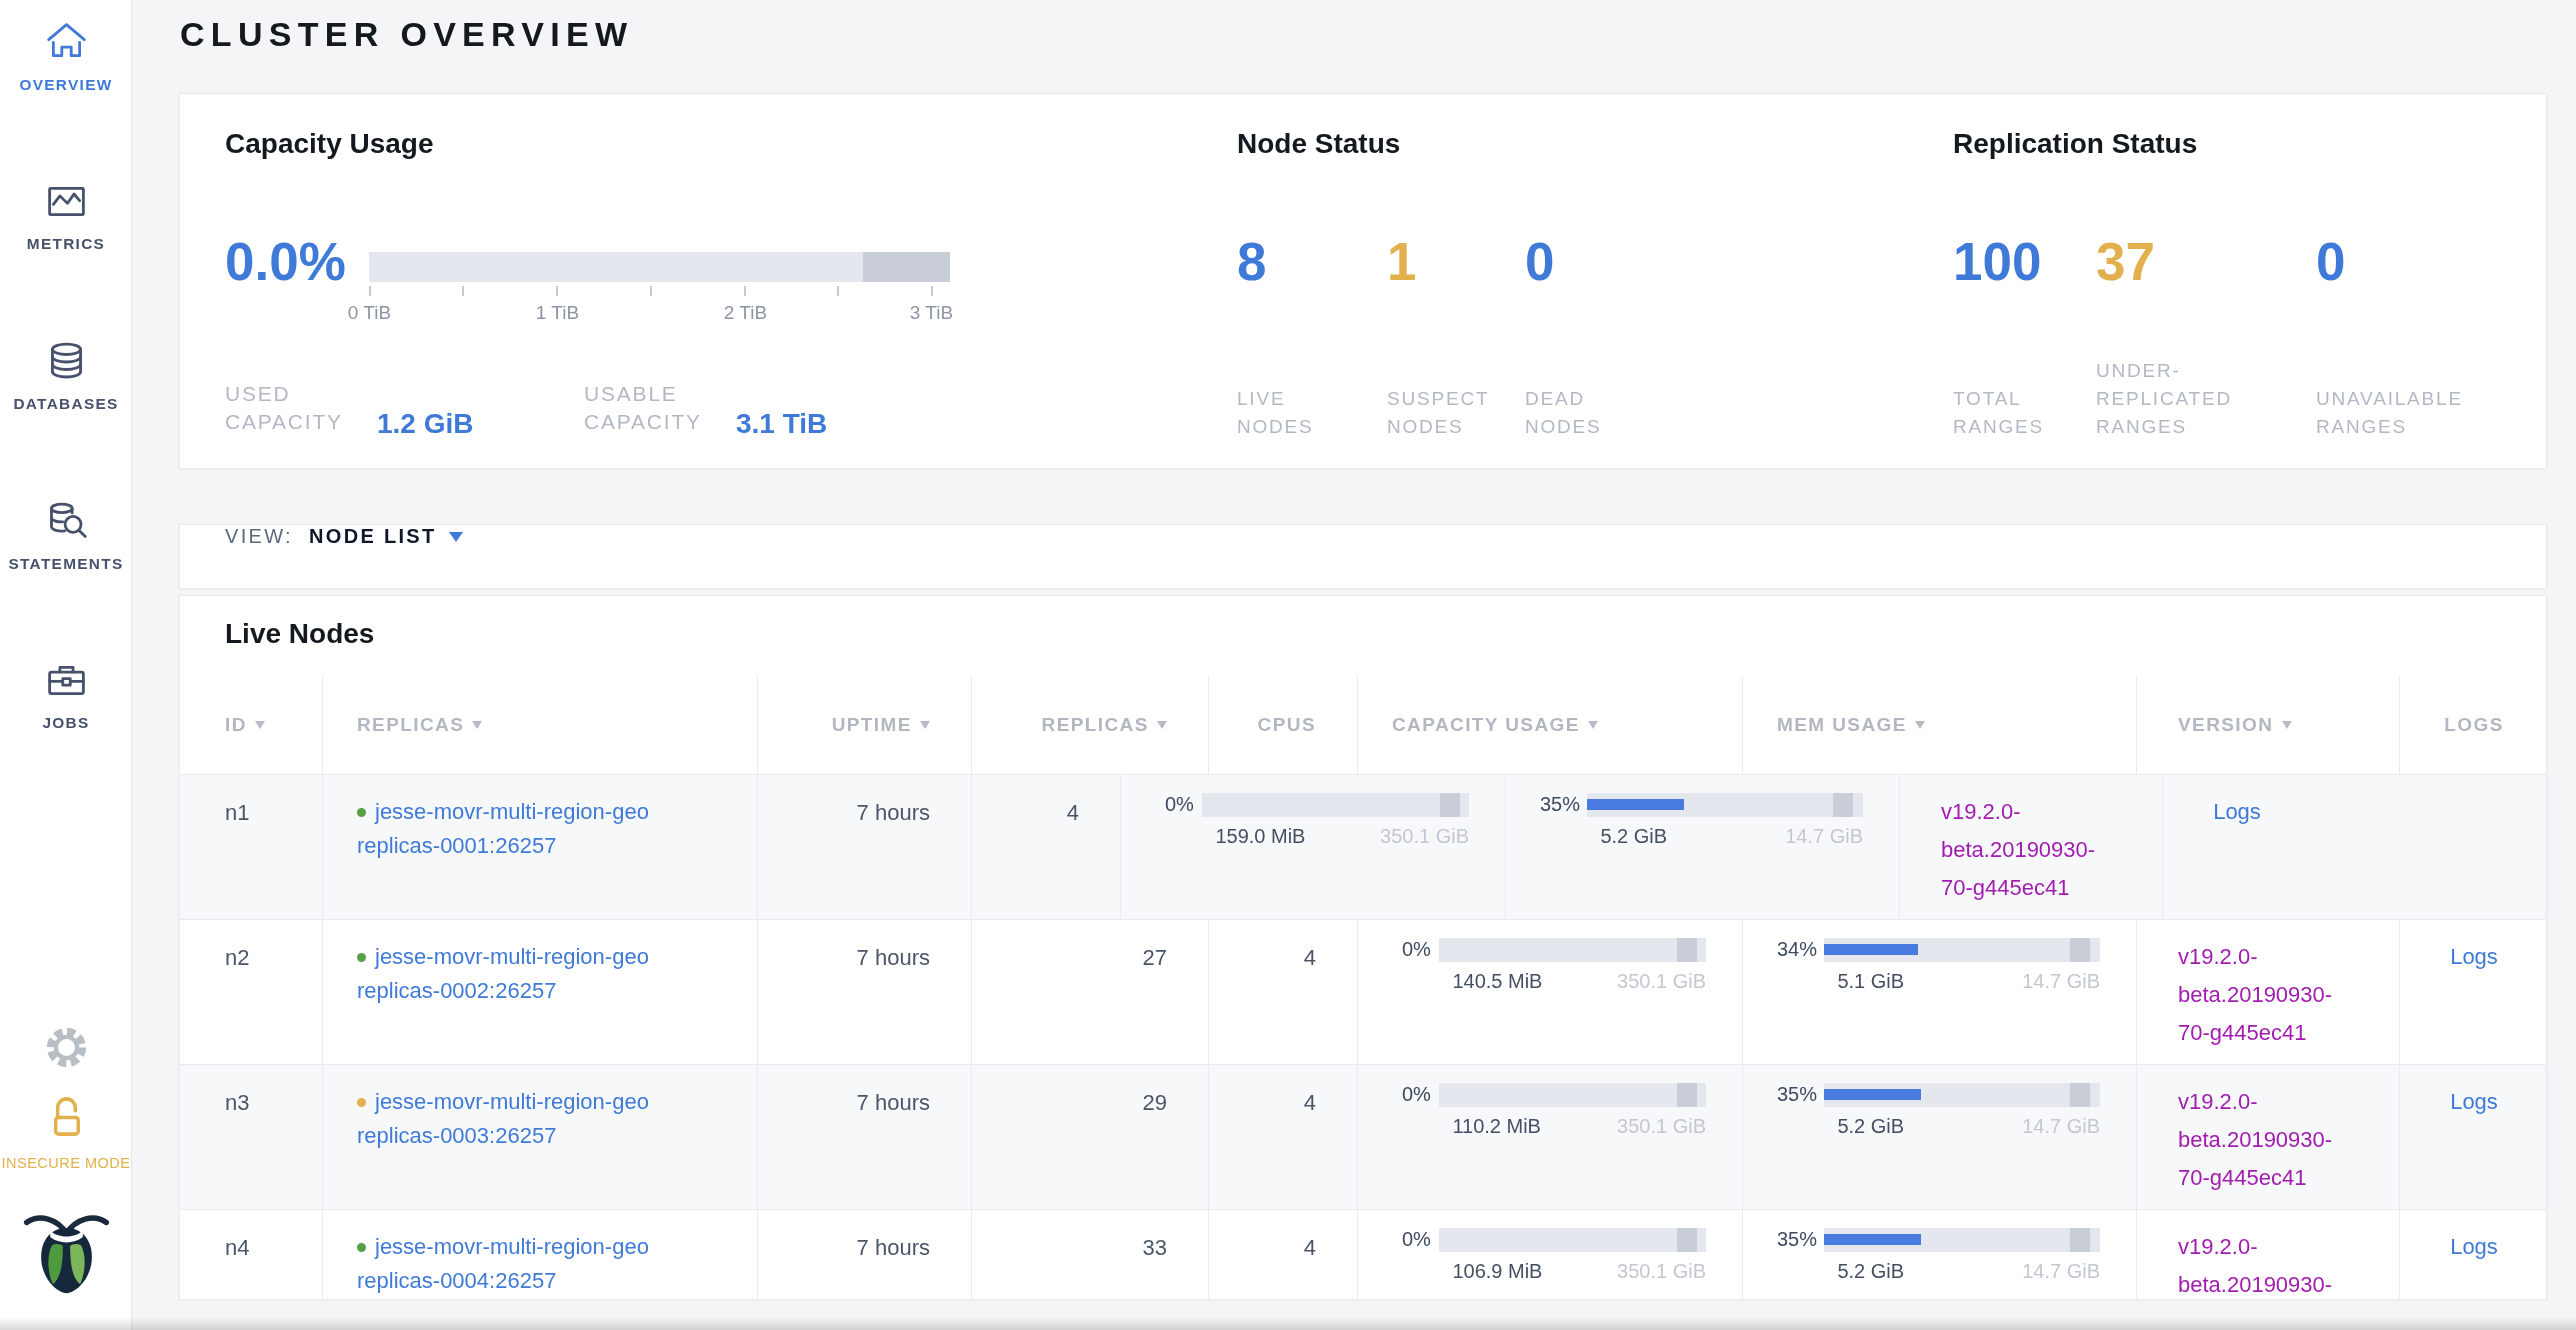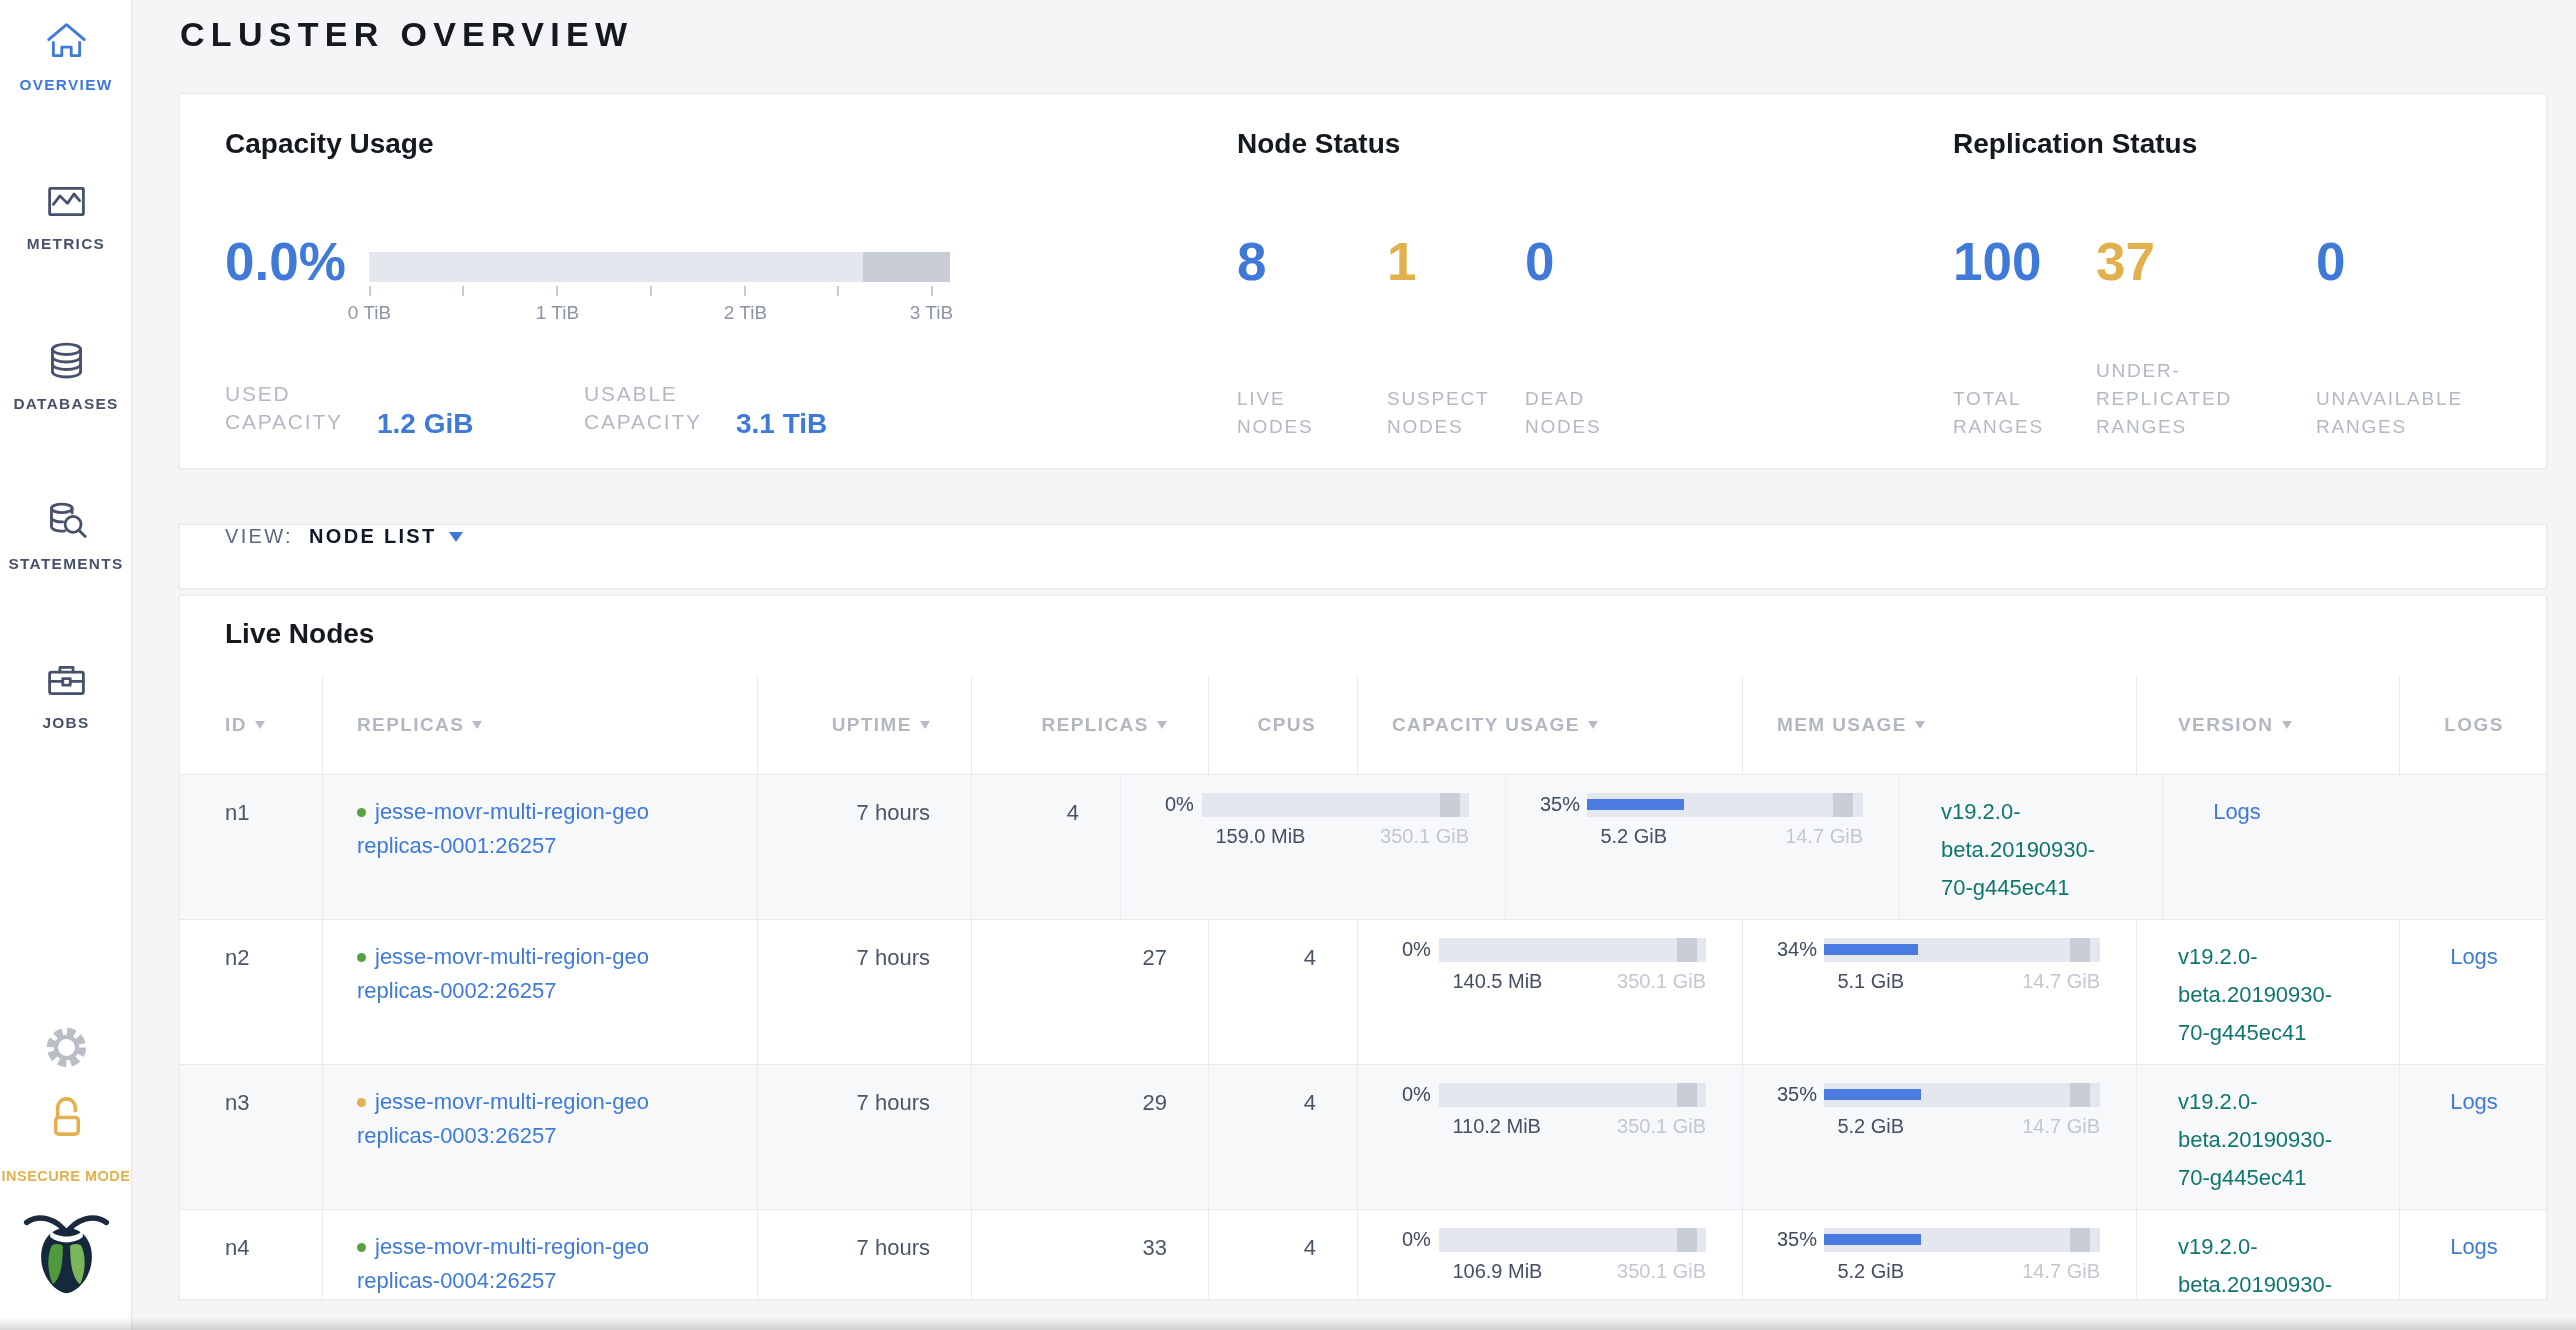--- a/index.html
+++ b/index.html
@@ -102,7 +102,7 @@
   .gused { font-size:20px; color:#454f63; }
   .gtotal { font-size:20px; color:#c3c7d2; }
   .td-ver { padding:18px 16.3px 0 41px; font-size:22px; line-height:38px;
-    color:#0f766e; }
+    color:#a21caf; }
   .td-ver span { display:block; }
   .td-logs { padding-top:23.6px; text-align:center; font-size:22px; }
   .logs-link { color:#3f7ad8; cursor:pointer; }

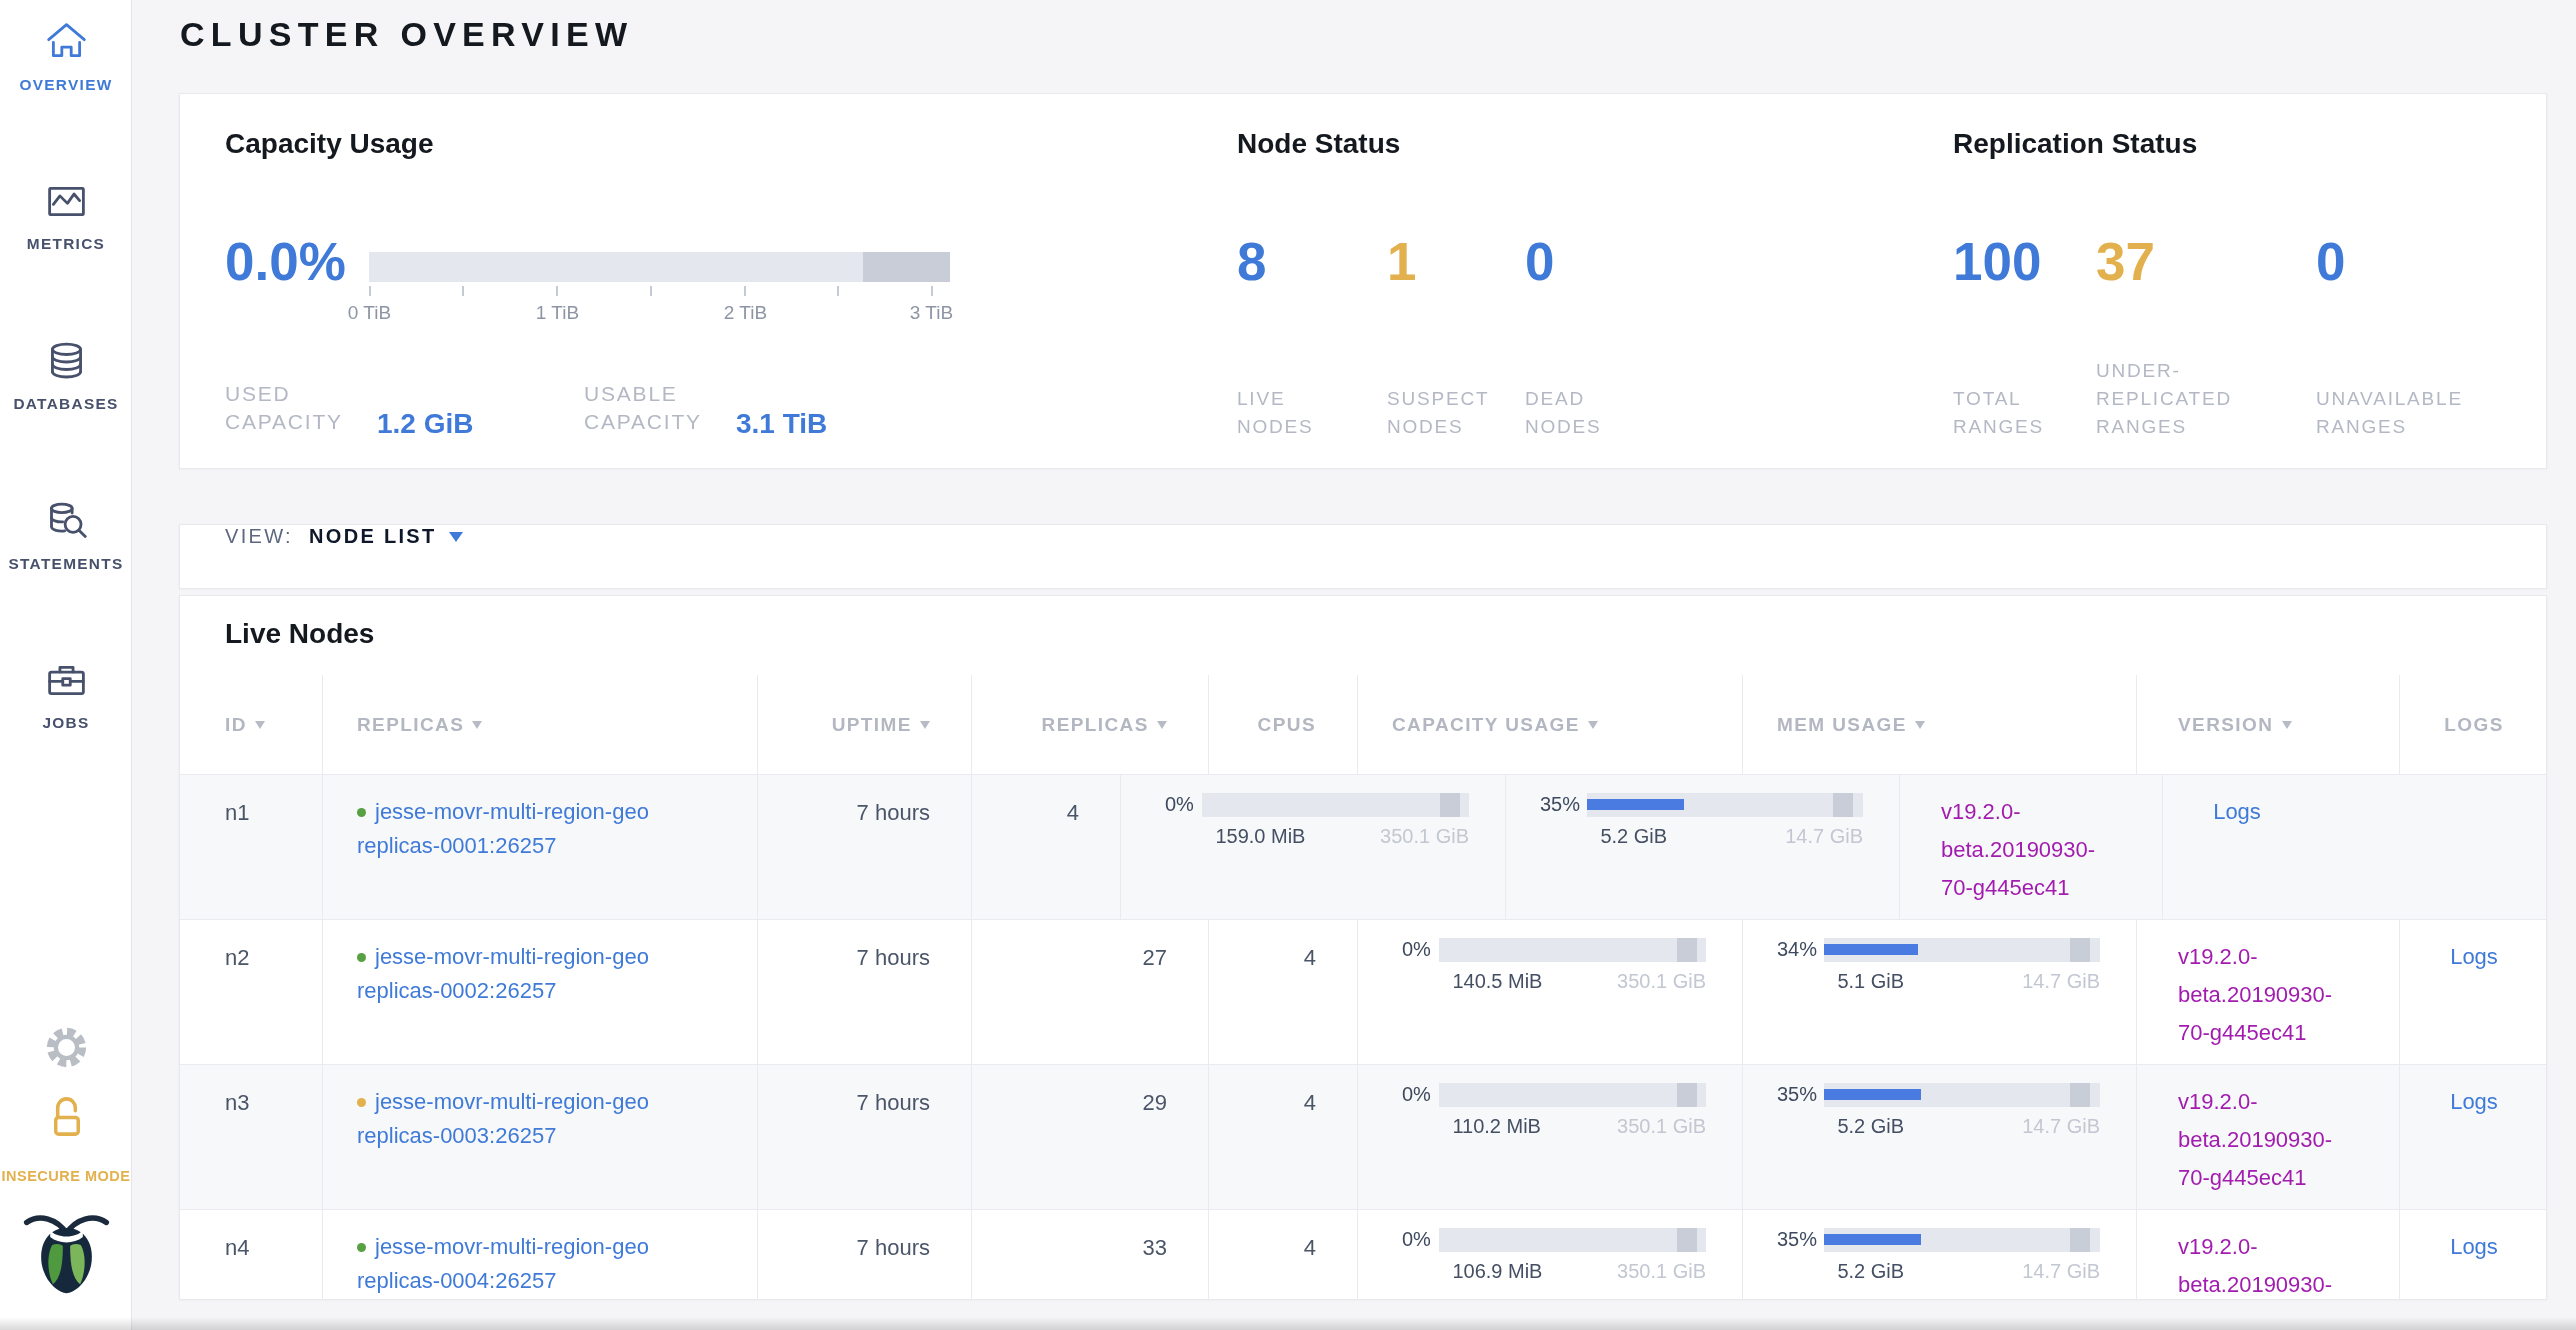--- a/index.html
+++ b/index.html
@@ -20,7 +20,7 @@
   .nav-label { margin-top:9px; font-size:15.4px; font-weight:bold;
     letter-spacing:1.3px; }
   .util-item { position:absolute; left:0; width:132px; text-align:center; }
-  .insecure-label { margin-top:25px; font-size:14.5px; font-weight:bold;
+  .insecure-label { margin-top:12px; font-size:14.5px; font-weight:normal;
     letter-spacing:0.5px; color:#e2b04c; }
   
   .page-title { position:absolute; left:180px; top:14.5px; font-size:34px;

